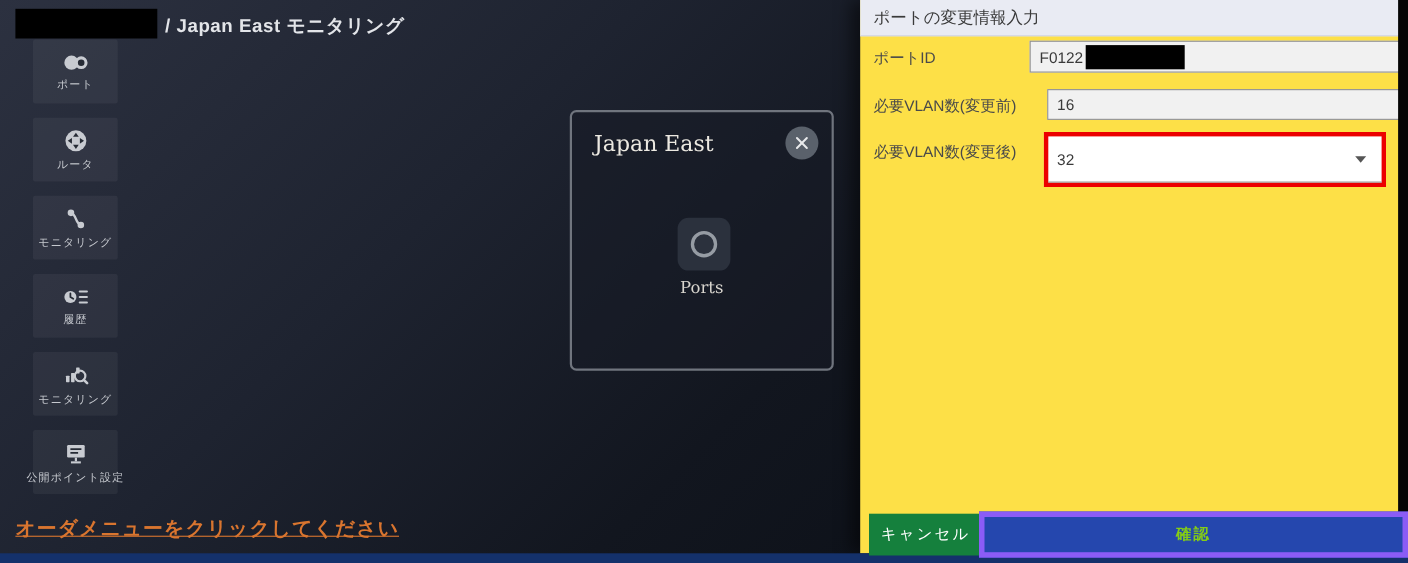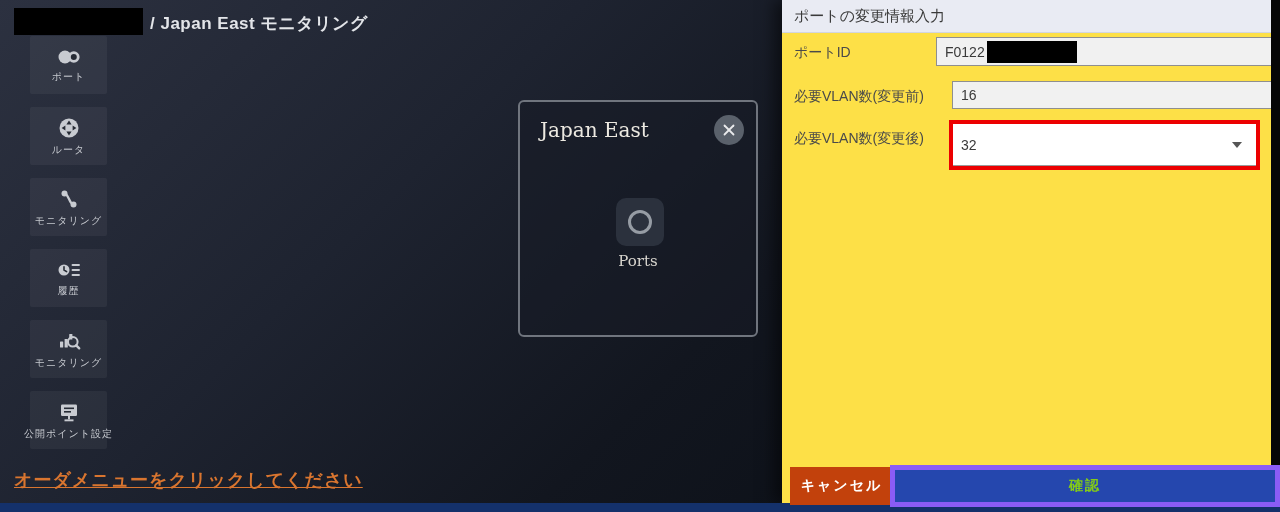--- a/index.html
+++ b/index.html
@@ -93,7 +93,7 @@
 
   .btn-cancel {
     position:absolute; left:790px; top:467px; width:103px; height:38px;
-    background:#c2410c; color:#fff; font-size:14px; font-weight:bold;
+    background:#15803d; color:#fff; font-size:14px; font-weight:normal;
     display:flex; align-items:center; justify-content:center; cursor:pointer; z-index:6;
     letter-spacing:2px;
   }

